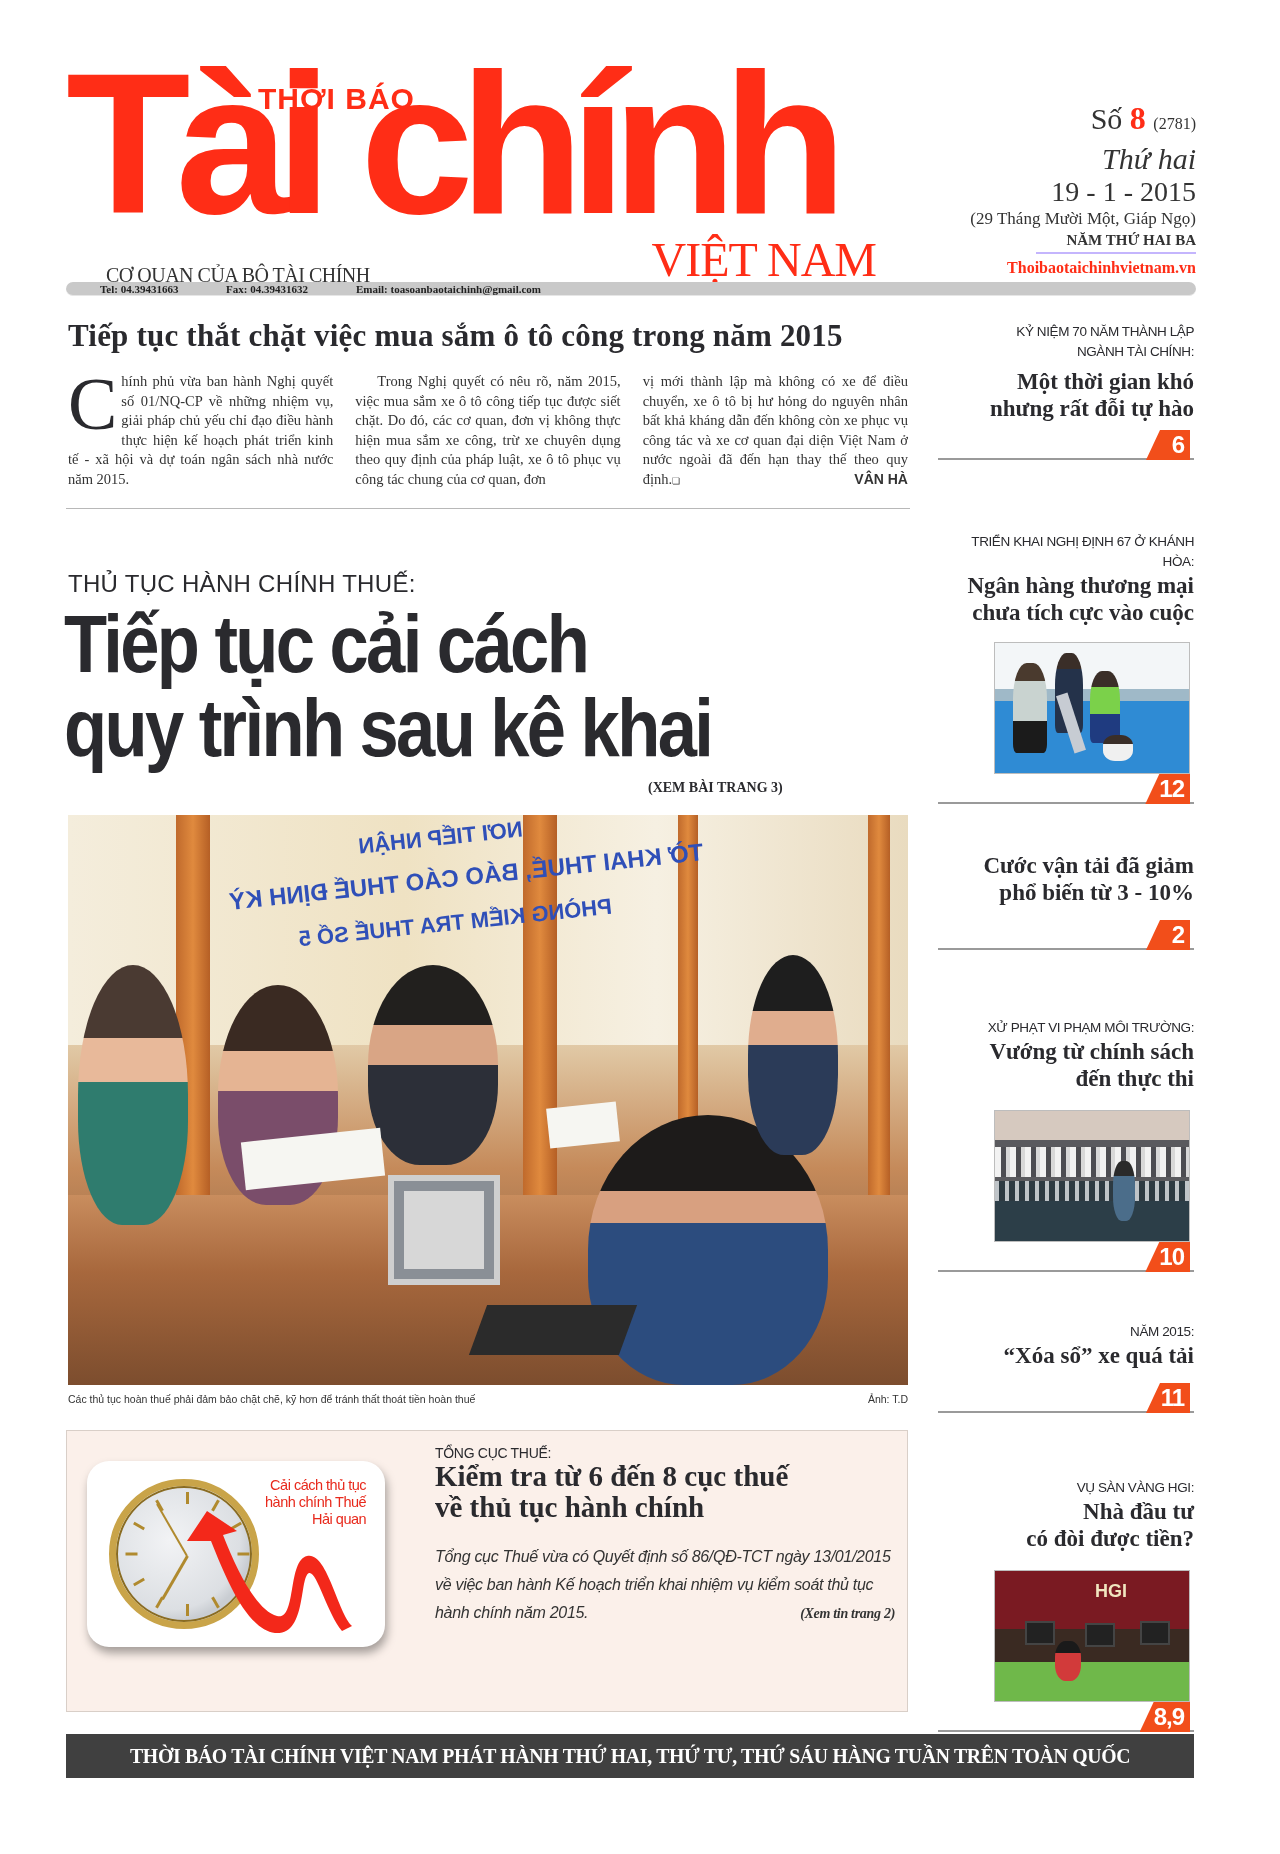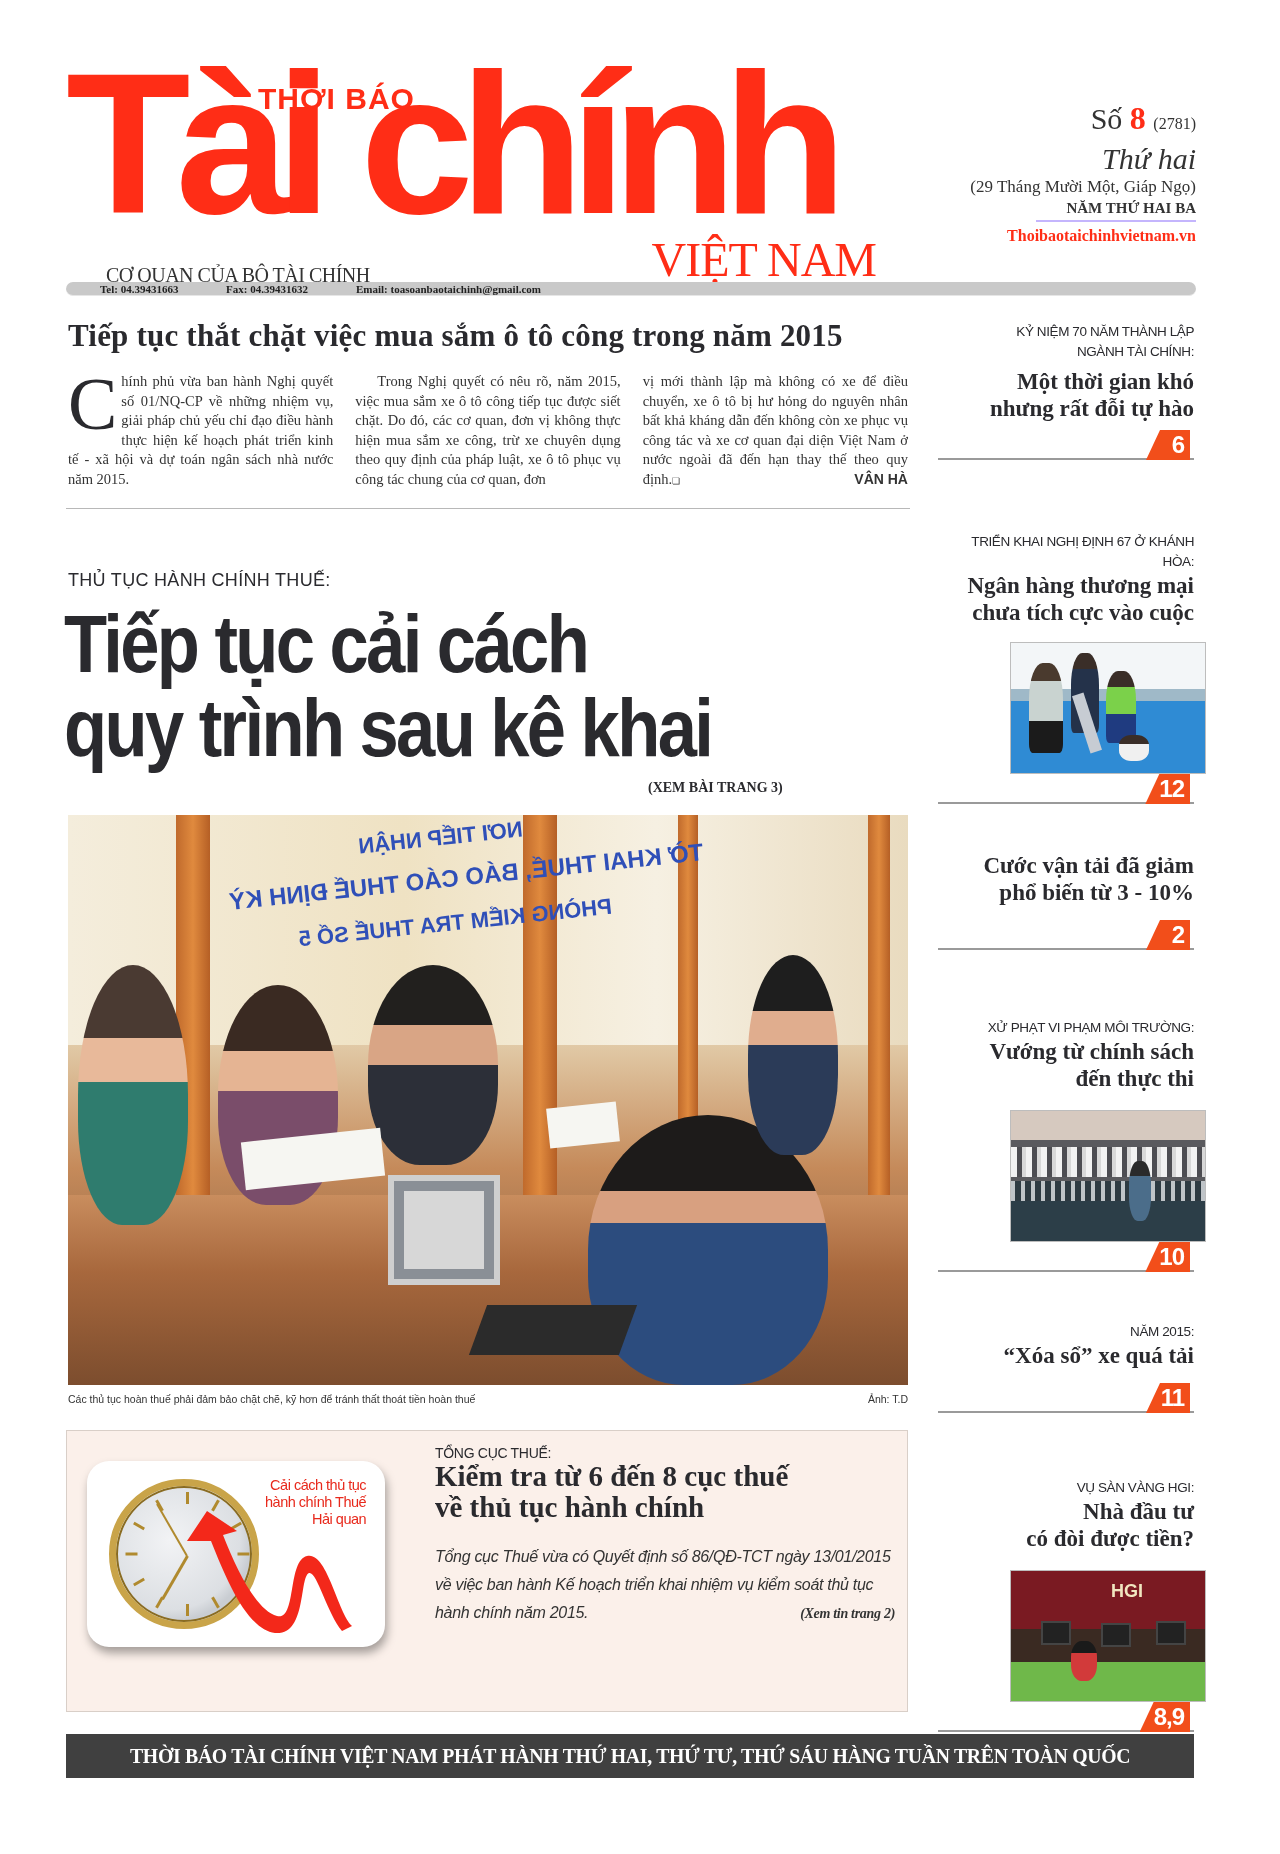--- a/index.html
+++ b/index.html
@@ -98,6 +98,7 @@
     <small>(2781)</small>
   </div>
   <div class="day">Thứ hai</div>
+  <div class="date">19 - 1 - 2015</div>
   <div class="lunar">(29 Tháng Mười Một, Giáp Ngọ)</div>
   <div><span class="year">NĂM THỨ HAI BA</span></div>
   <div class="web">Thoibaotaichinhvietnam.vn</div>

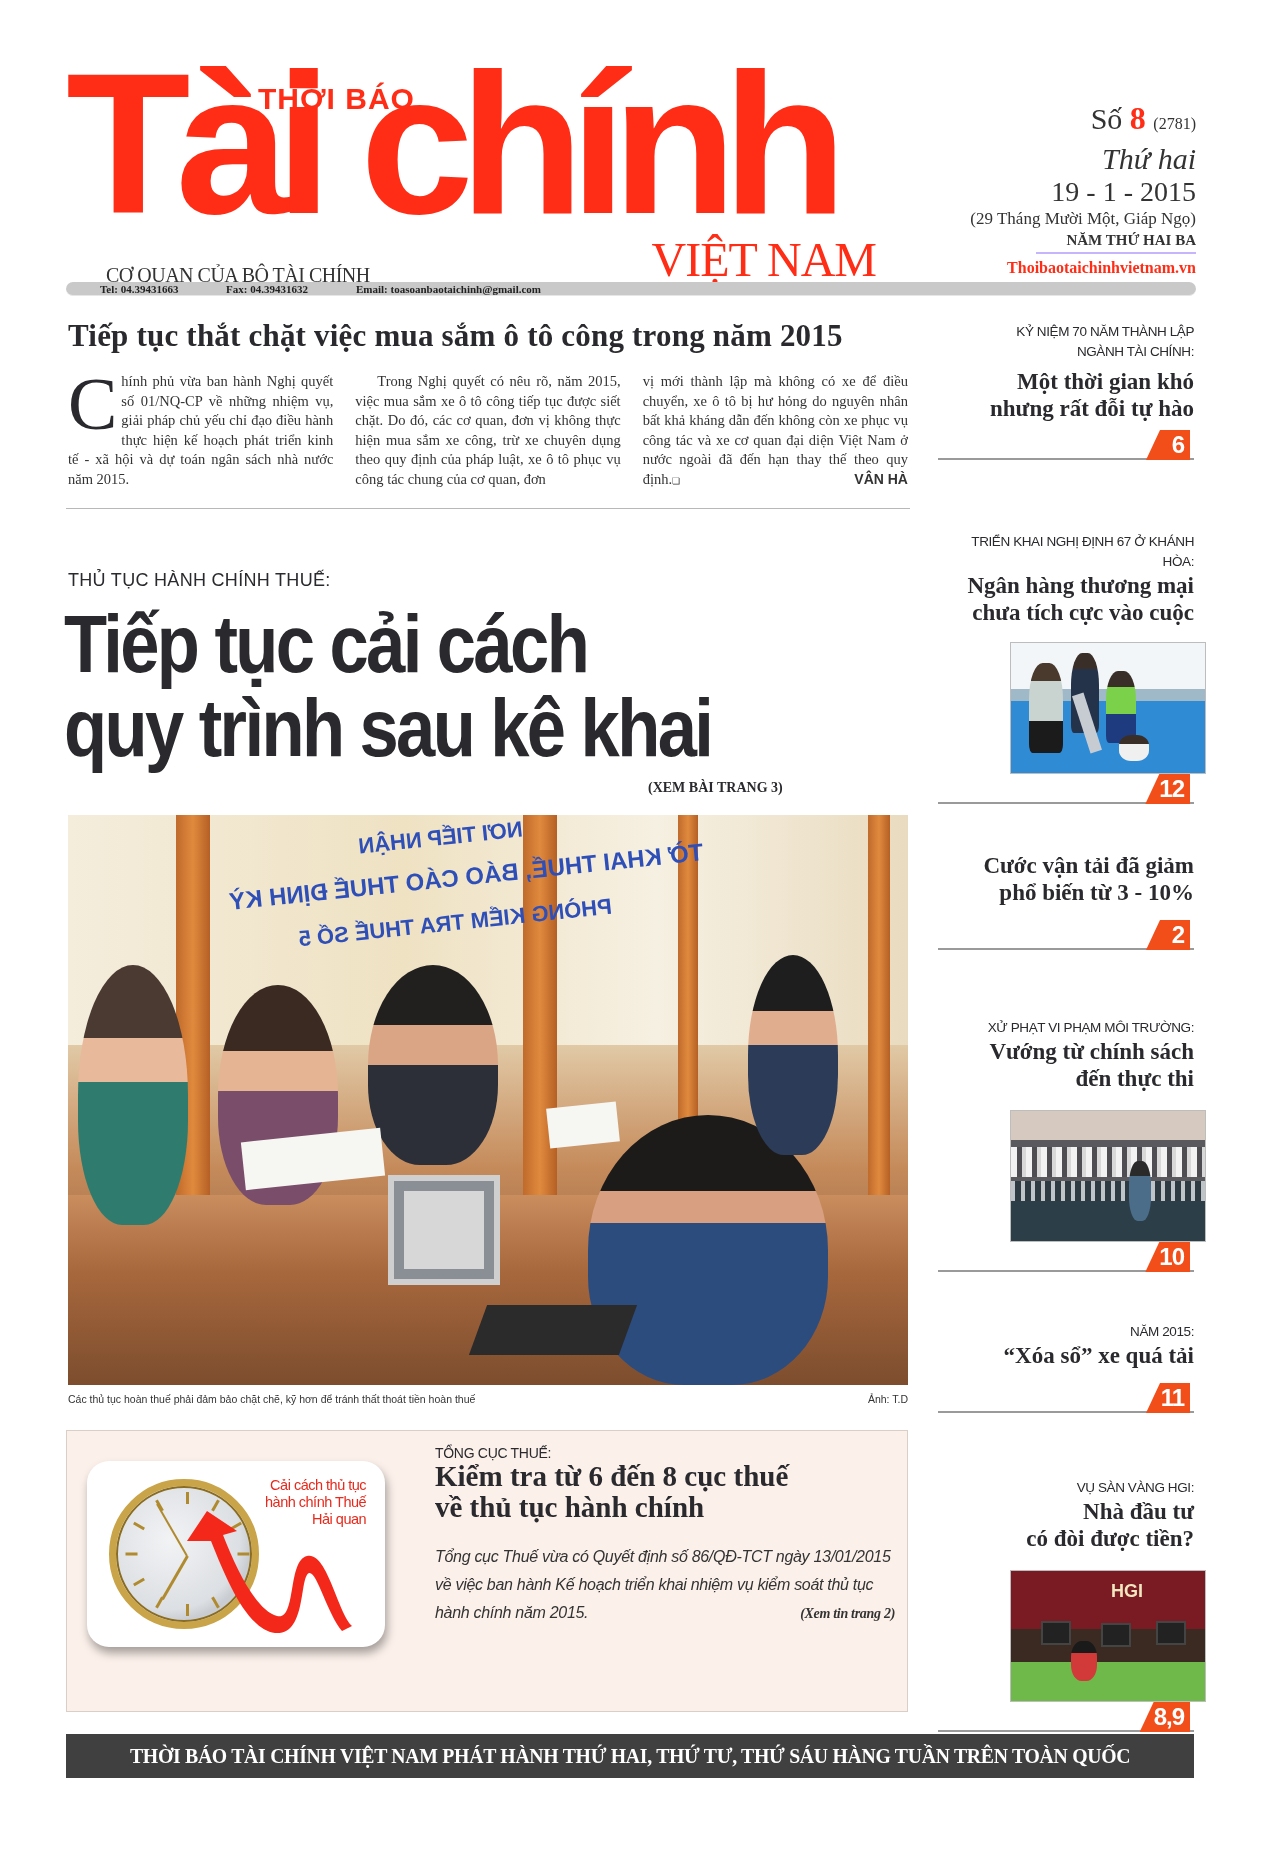--- a/index.html
+++ b/index.html
@@ -36,7 +36,7 @@
   .top-rule { position: absolute; left: 66px; top: 508px; width: 844px; height: 1px; background: #b8b8b8; }
 
   
-  .lead-kicker { position: absolute; left: 68px; top: 570px; font-family: "Liberation Sans", sans-serif; font-size: 18px; color: #2a2a2e; letter-spacing: 0.3px; }
+  .lead-kicker { position: absolute; left: 68px; top: 570px; font-family: "Liberation Sans", sans-serif; font-size: 24px; color: #2a2a2e; letter-spacing: 0.3px; }
   .lead-headline { position: absolute; left: 64px; top: 602px; font-family: "Liberation Sans", sans-serif; font-weight: 900; font-size: 82px; line-height: 84px; color: #2a2a2e; letter-spacing: -3px; transform: scaleX(0.86); transform-origin: left; }
   .lead-see { position: absolute; left: 648px; top: 780px; font-family: "Liberation Serif", serif; font-weight: bold; font-size: 14px; color: #2a2a2e; }
 

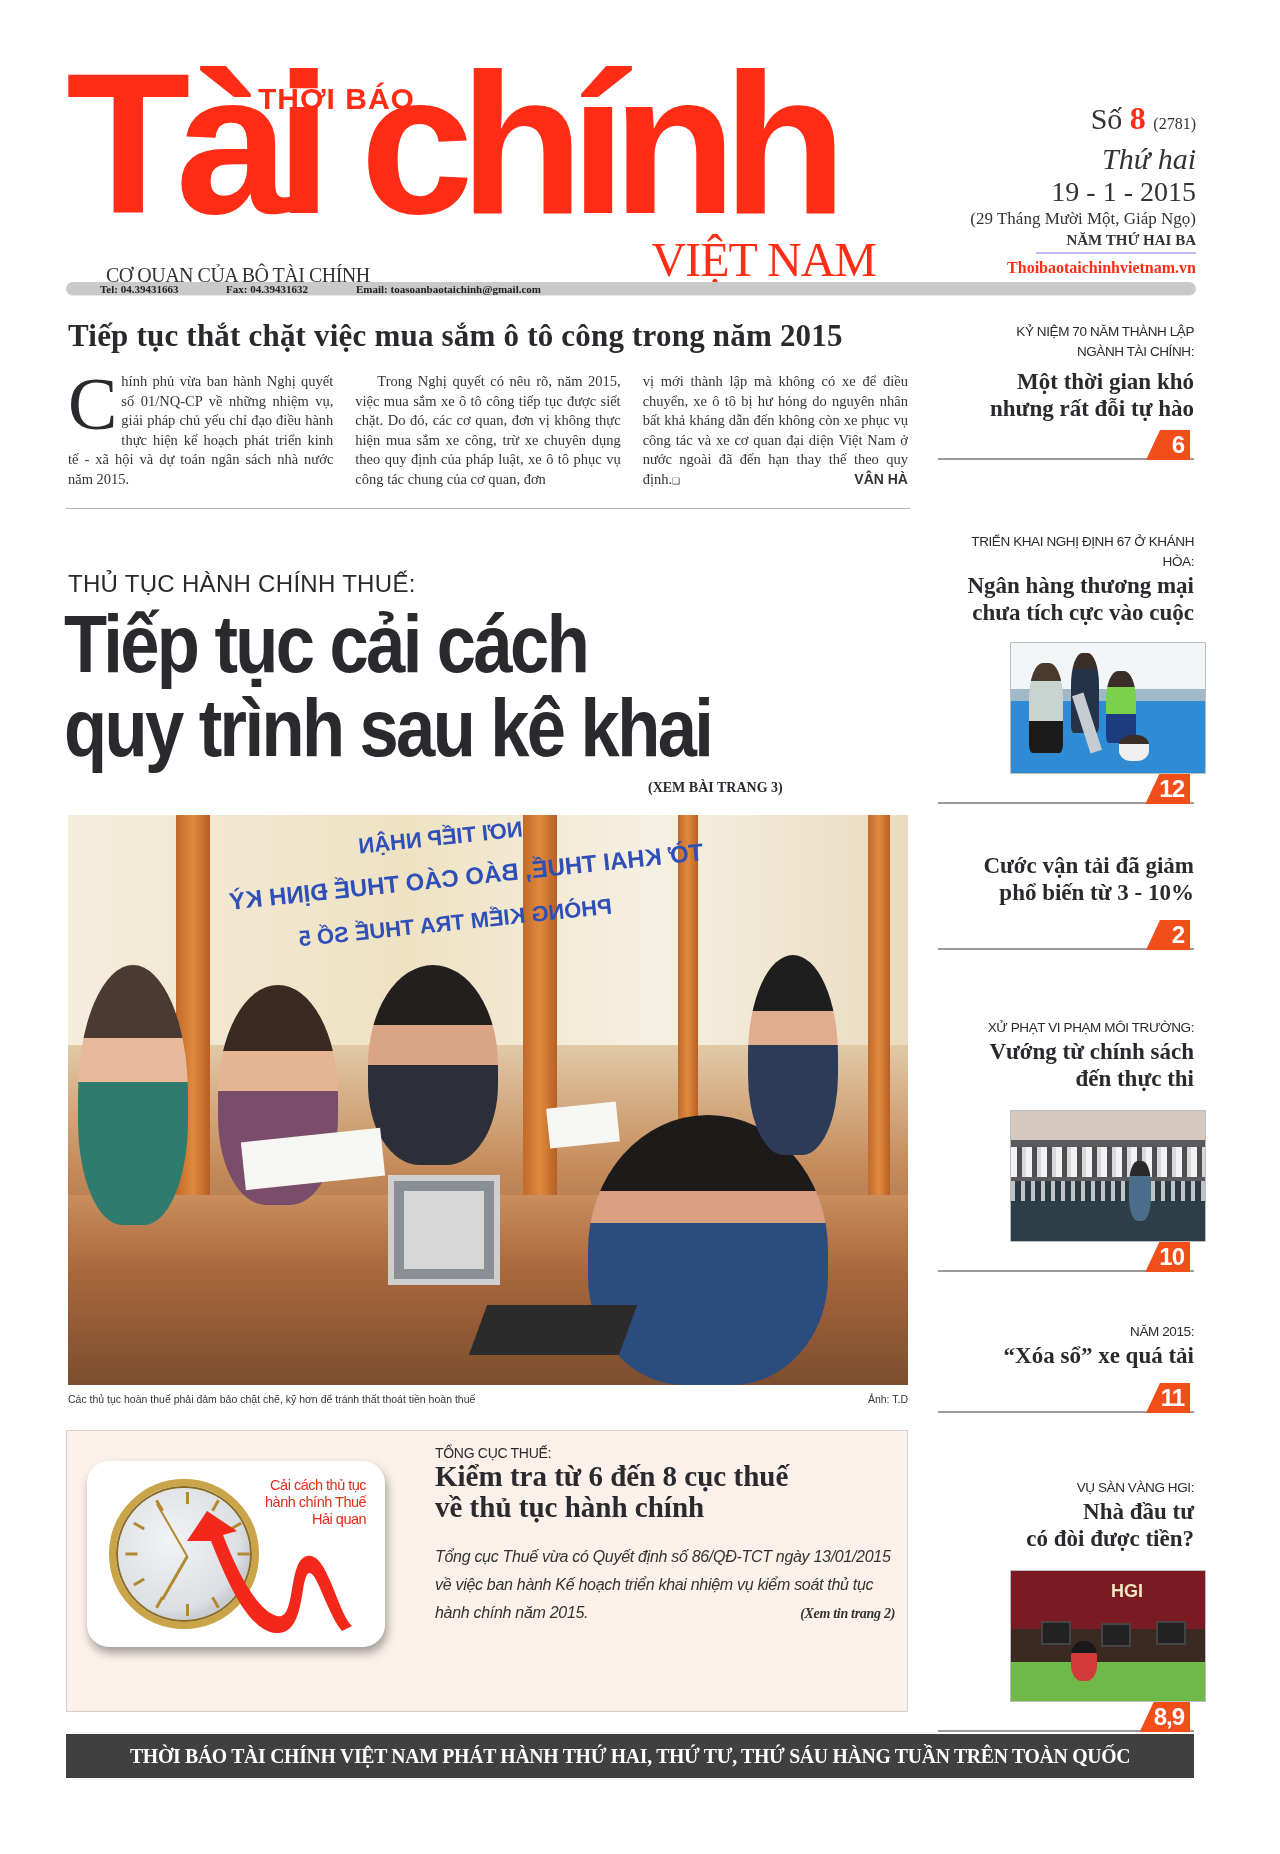--- a/index.html
+++ b/index.html
@@ -76,7 +76,7 @@
   .side { position: absolute; left: 938px; width: 256px; }
   .side-kicker { font-family: "Liberation Sans", sans-serif; font-size: 13.5px; line-height: 20px; color: #2a2a2e; text-align: right; letter-spacing: -0.4px; }
   .side-title { font-family: "Liberation Serif", serif; font-weight: bold; font-size: 23px; line-height: 27px; color: #2a2a2e; text-align: right; }
-  .side-thumb { position: relative; margin-left: 72px; width: 196px; height: 132px; border: 1px solid #bdbdbd; overflow: hidden; }
+  .side-thumb { position: relative; margin-left: 56px; width: 196px; height: 132px; border: 1px solid #bdbdbd; overflow: hidden; }
   .side-foot { position: relative; height: 30px; }
   .side-rule { position: absolute; left: 0; bottom: 0; width: 256px; height: 2px; background: #9a9a9a; }
   .page-tag { position: absolute; right: 4px; bottom: 0; height: 30px; min-width: 44px; padding: 0 6px 0 14px; background: #f24e1a; clip-path: polygon(14px 0, 100% 0, 100% 100%, 0 100%); font-family: "Liberation Sans", sans-serif; font-weight: 900; font-size: 24px; line-height: 30px; color: #fff; text-align: right; letter-spacing: -1px; }

